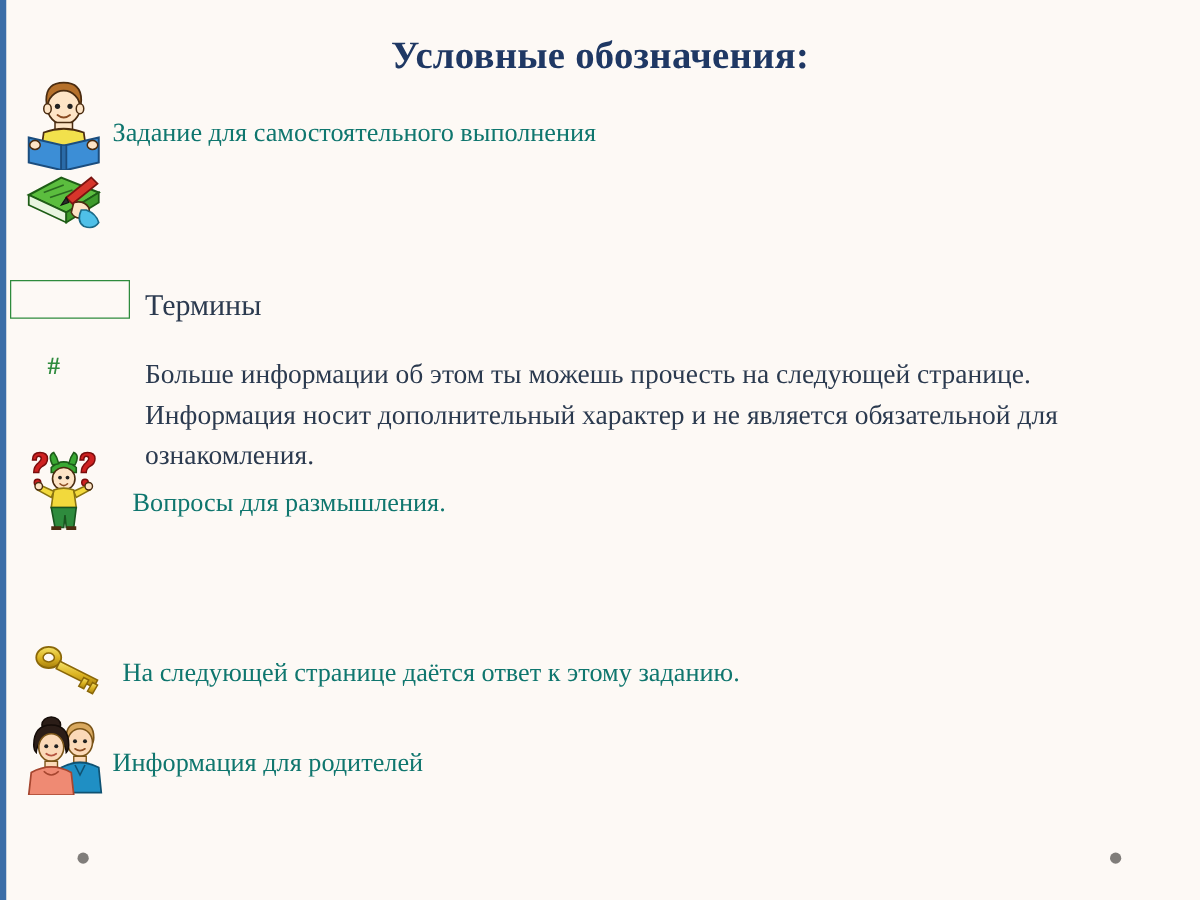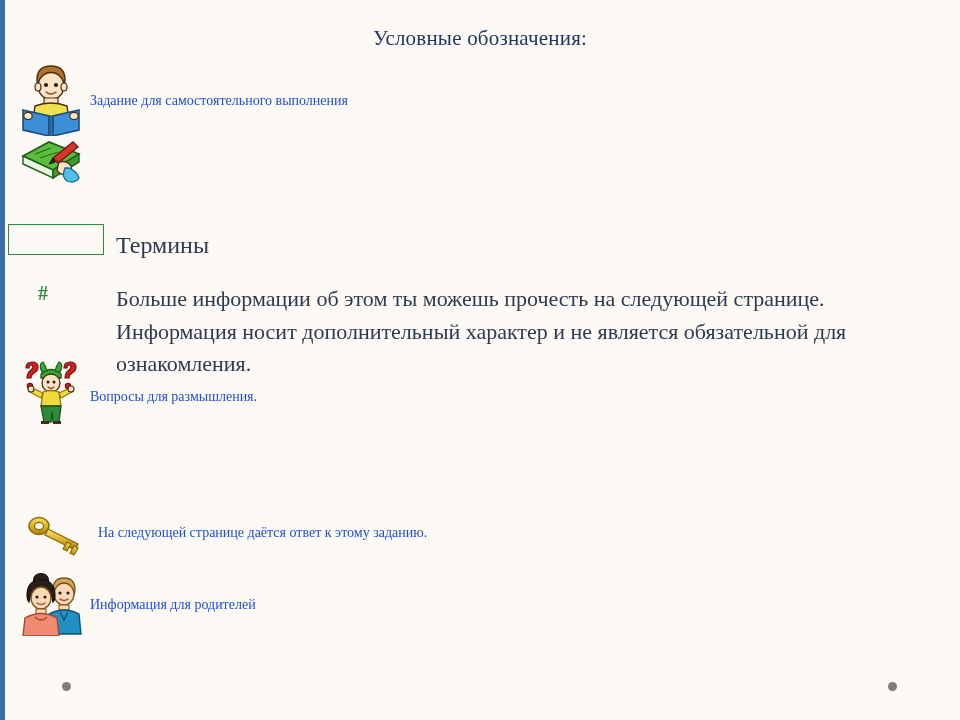--- a/index.html
+++ b/index.html
@@ -40,8 +40,8 @@
     width: 960px;
     text-align: center;
     font-family: "Liberation Serif", "DejaVu Serif", serif;
-    font-weight: normal;
-    font-size: 21px;
+    font-weight: bold;
+    font-size: 31px;
     letter-spacing: 0.2px;
     color: #1f3864;
   }

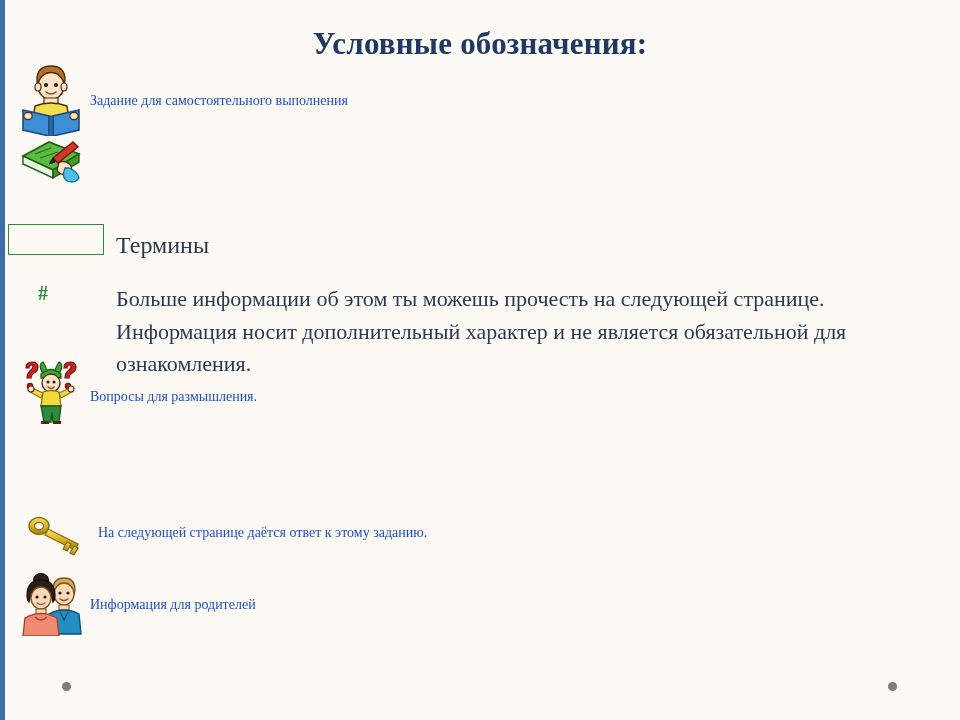--- a/index.html
+++ b/index.html
@@ -60,8 +60,8 @@
     align-items: center;
   }
   .legend-label {
-    font-size: 14px;
-    color: #1d4ed8;
+    font-size: 21px;
+    color: #0f766e;
     line-height: 1.34;
     font-family: "Liberation Serif", "DejaVu Serif", serif;
   }

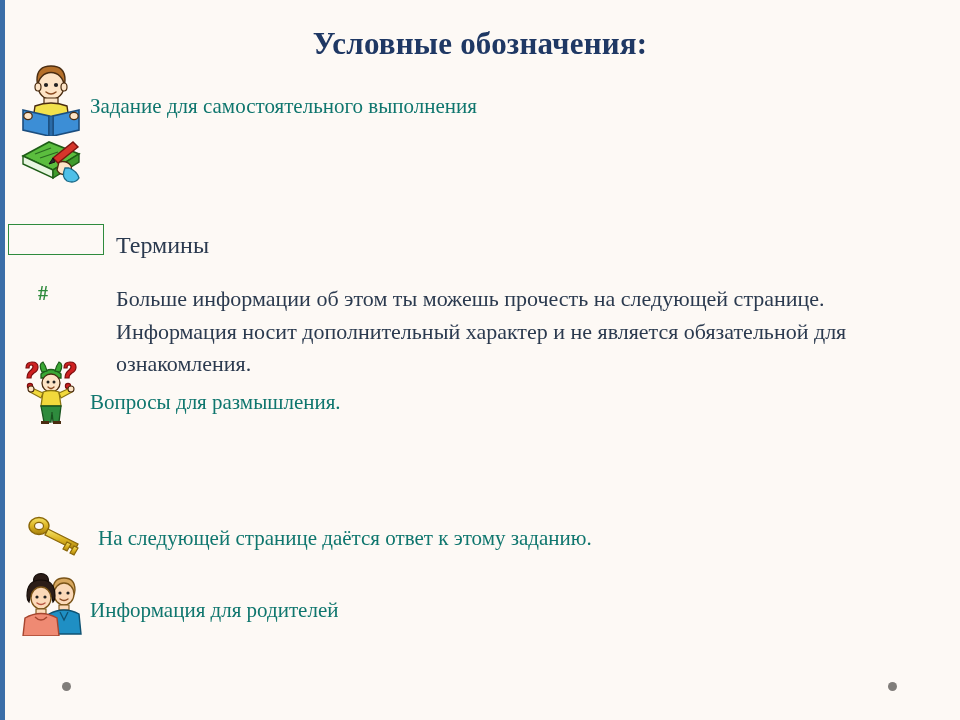--- a/index.html
+++ b/index.html
@@ -224,7 +224,7 @@
         <path d="M38 63 h8 v3 h-8 z" fill="#4a2c10"></path>
       </svg>
     </div>
-    <div class="legend-label" style="padding-top:30px;">Вопросы для размышления.</div>
+    <div class="legend-label" style="padding-top:30px;margin-left:16px;">Вопросы для размышления.</div>
   </div>
 
 

